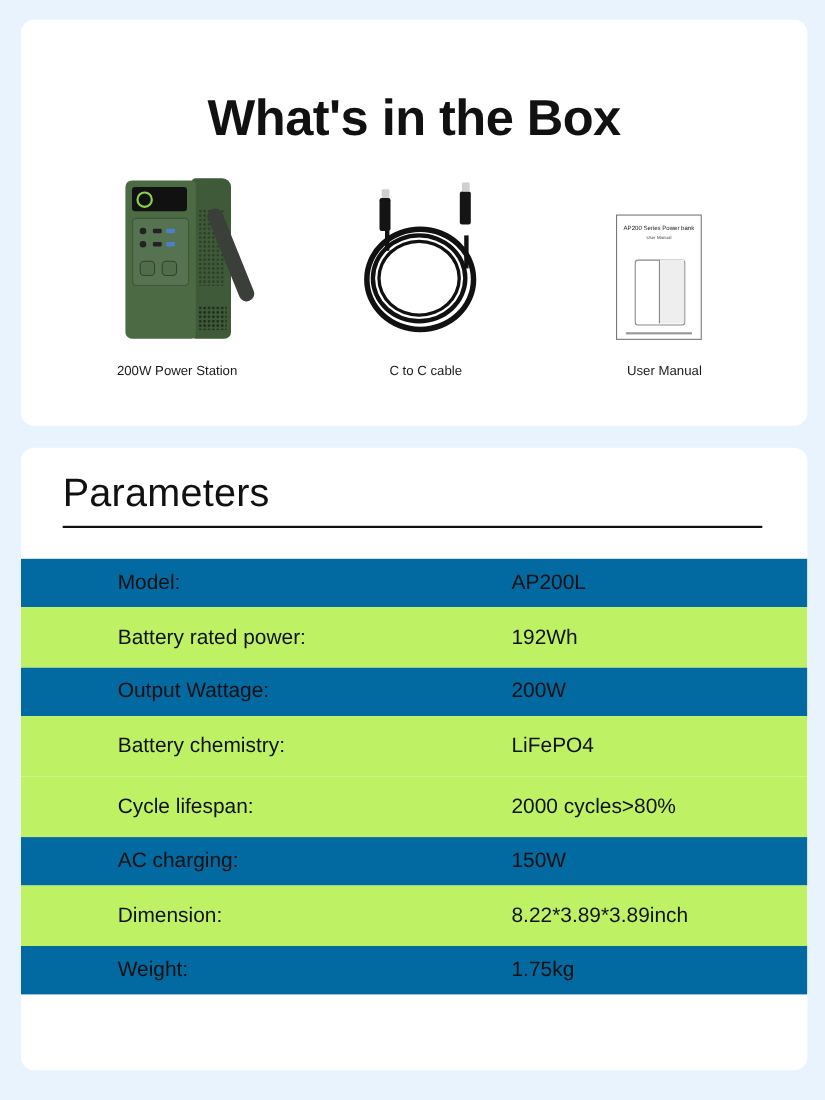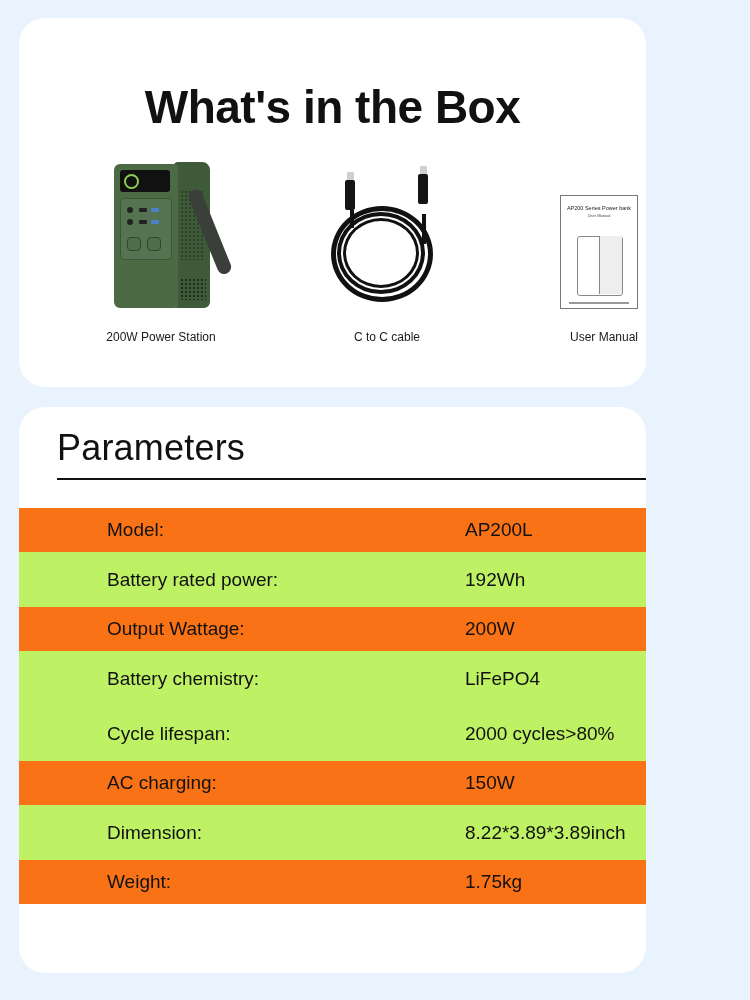--- a/index.html
+++ b/index.html
@@ -11,8 +11,8 @@
     position: relative;
   }
   .card {
-    position: absolute; left: 19px; width: 627px;
-    background: #ffffff; border-radius: 26px; overflow: hidden;
+    position: absolute; left: 19px; width: 715px;
+    background: #ffffff; border-radius: 12px; overflow: hidden;
   }
   #box-card { top: 18px; height: 369px; }
   #param-card { top: 407px; height: 566px; }

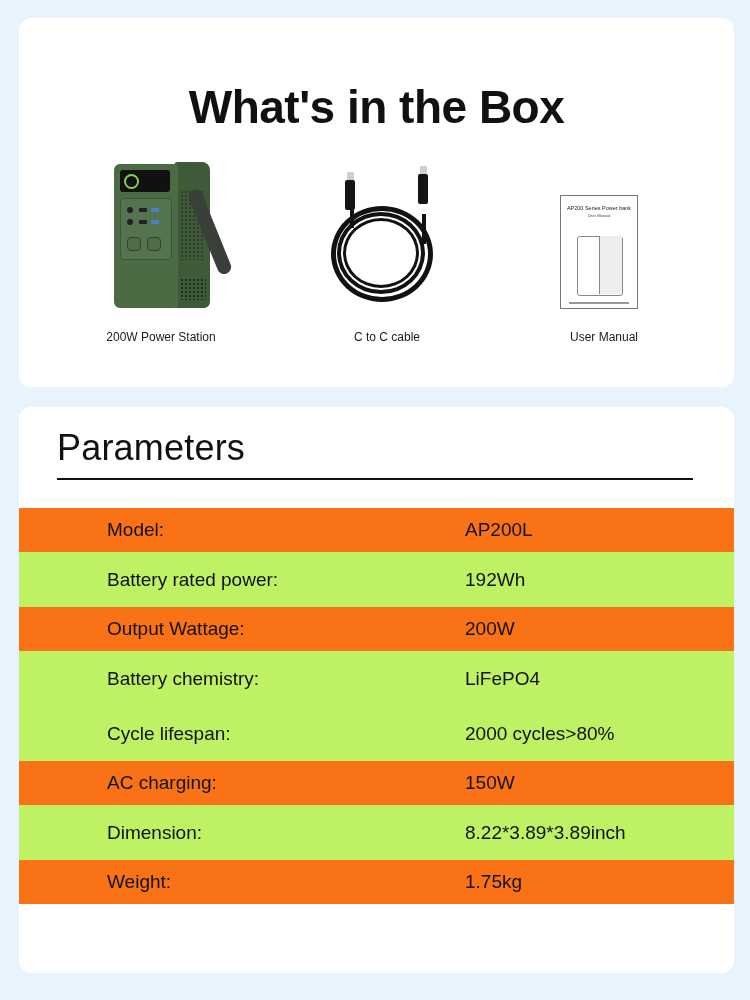--- a/index.html
+++ b/index.html
@@ -64,7 +64,7 @@
   .param-rule { position: absolute; top: 71px; left: 38px; width: 636px; height: 2px; background: #111; }
   .rows { position: absolute; top: 101px; left: 0; width: 100%; }
   .row { position: relative; display: flex; align-items: center; font-size: 19px; }
-  .row.gray { background: #f97316; height: 44px; }
+  .row.gray { background: #0369a1; height: 44px; }
   .row.white { background: #bef264; height: 55px; }
   .row .k { position: absolute; left: 88px; }
   .row .v { position: absolute; left: 446px; }

